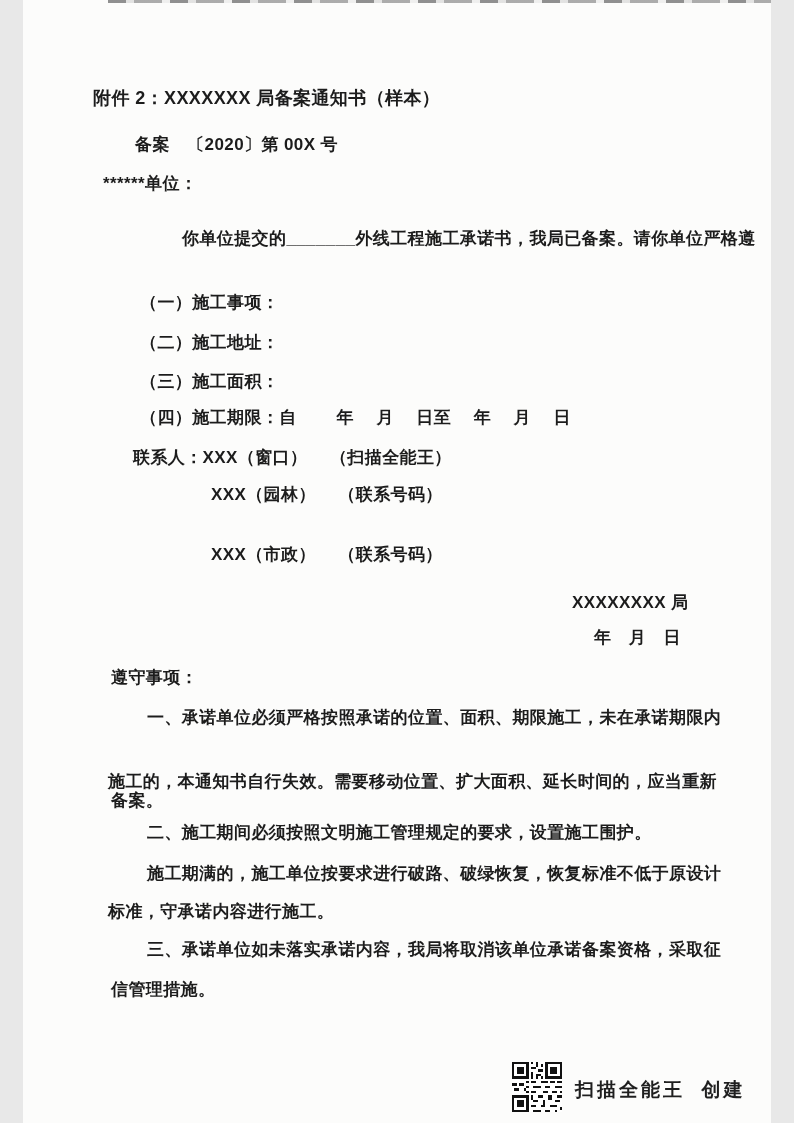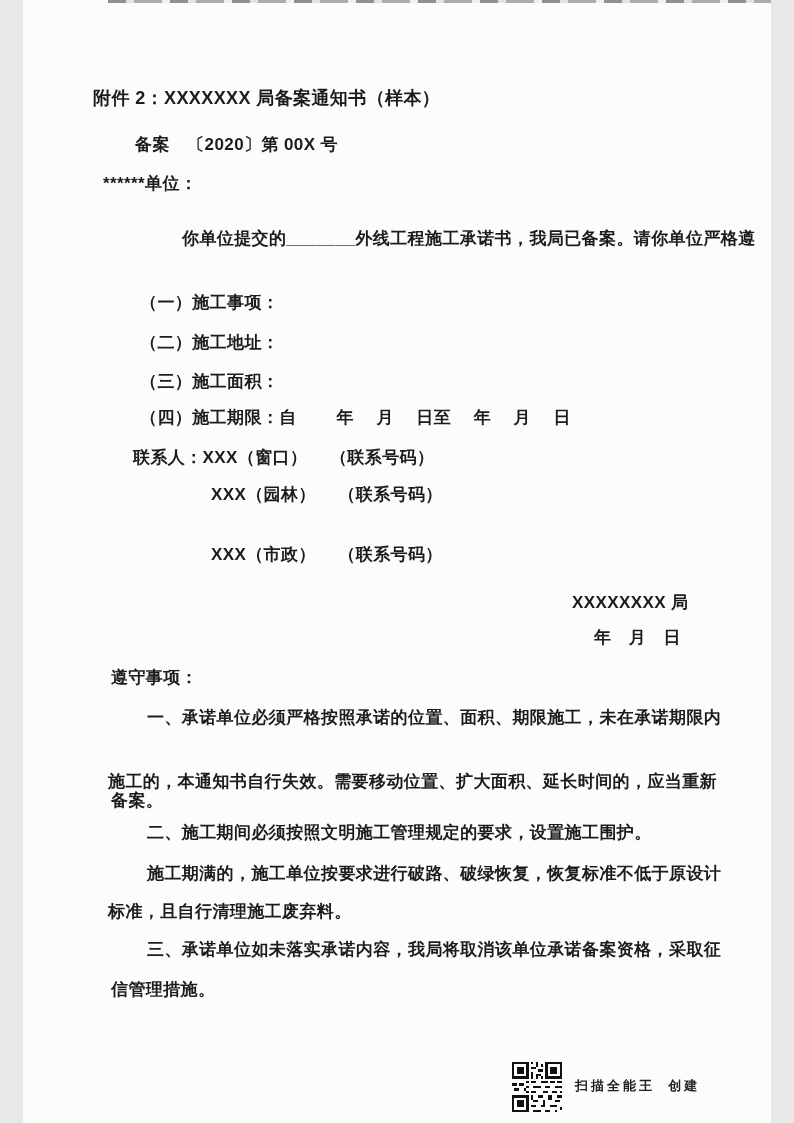--- a/index.html
+++ b/index.html
@@ -104,7 +104,7 @@
   <div class="line item-3">（三）施工面积：</div>
   <div class="line item-4">（四）施工期限：自　　 年　 月　 日至　 年　 月　 日</div>
 
-  <div class="line contact-1">联系人：XXX（窗口）　 （联系号码）</div>
+  <div class="line contact-1">联系人：XXX（窗口）　 （扫描全能王）</div>
   <div class="line contact-2">XXX（园林）　 （联系号码）</div>
   <div class="line contact-3">XXX（市政）　 （联系号码）</div>
 

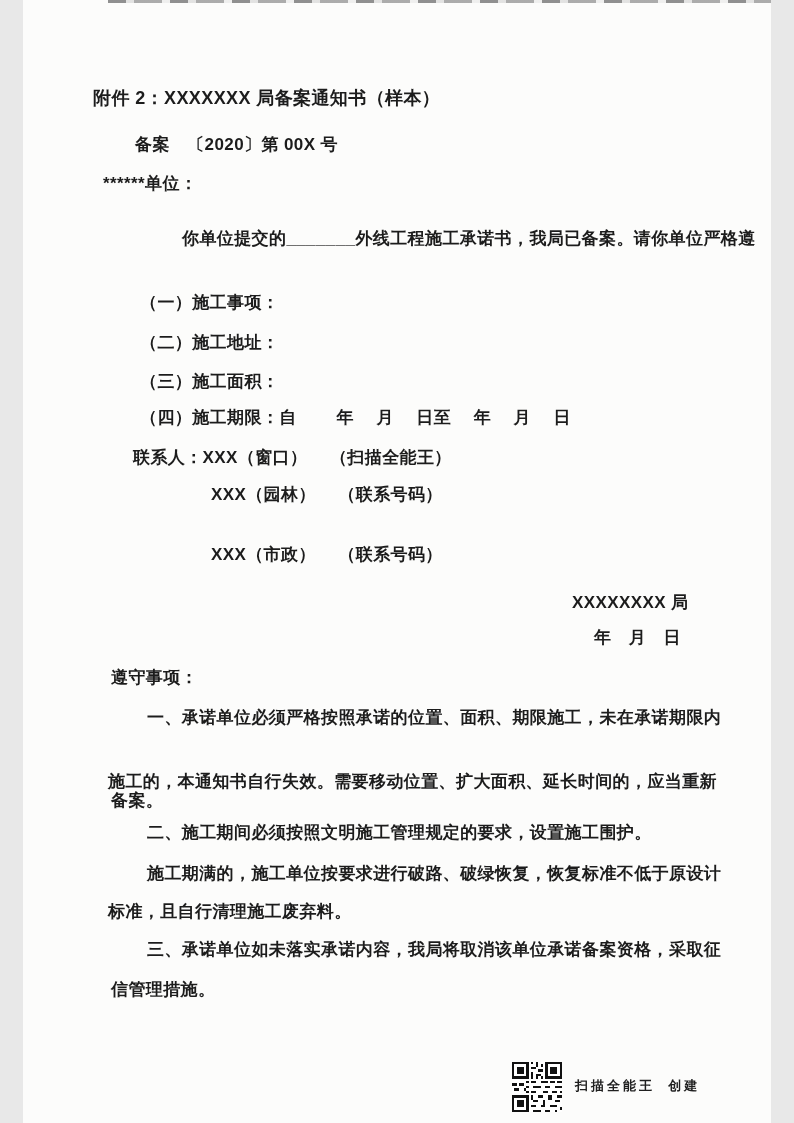--- a/index.html
+++ b/index.html
@@ -119,7 +119,7 @@
 
   <div class="line comp-2b">施工期满的，施工单位按要求进行破路、破绿恢复，恢复标准不低于原设计</div>
   <div class="line comp-2a">二、施工期间必须按照文明施工管理规定的要求，设置施工围护。</div>
-  <div class="line comp-2c">标准，且自行清理施工废弃料。</div>
+  <div class="line comp-2c">标准，守承诺内容进行施工。</div>
 
   <div class="line comp-3a">三、承诺单位如未落实承诺内容，我局将取消该单位承诺备案资格，采取征</div>
   <div class="line comp-3b">信管理措施。</div>

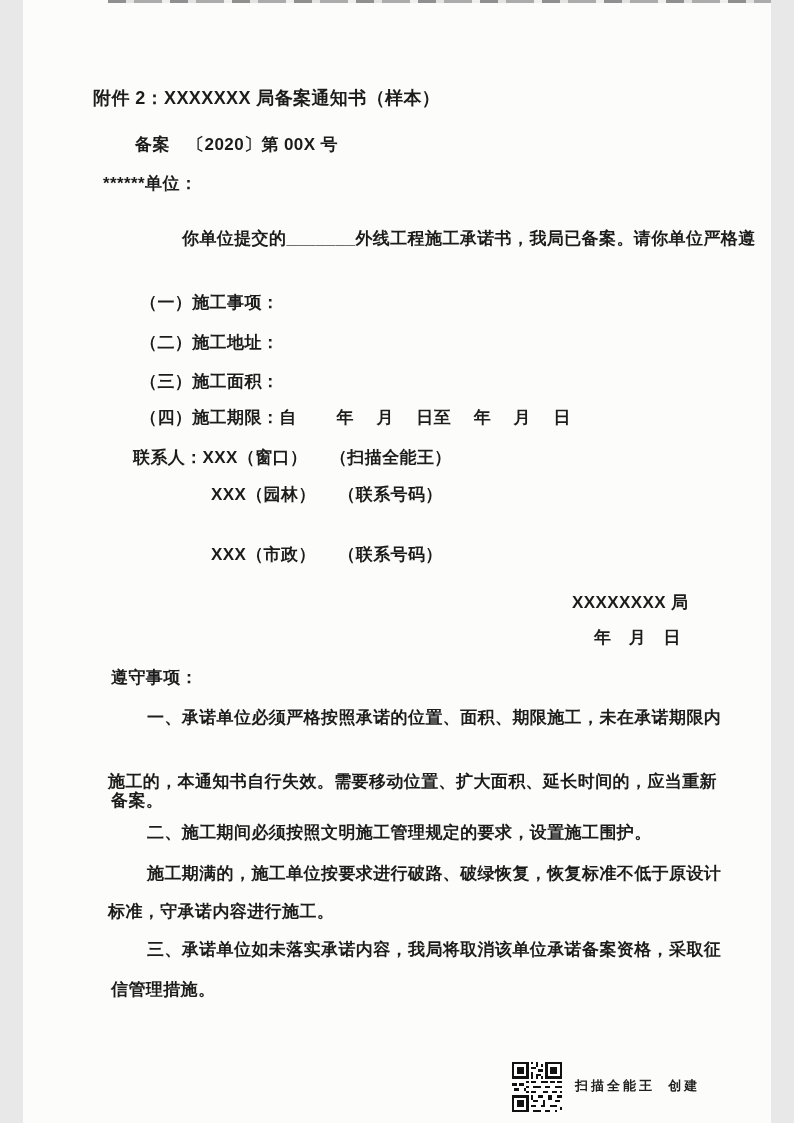--- a/index.html
+++ b/index.html
@@ -76,7 +76,7 @@
     position: absolute;
     left: 552px;
     top: 1077px;
-    font-size: 13px;
+    font-size: 19px;
     font-weight: 600;
     letter-spacing: 3px;
     white-space: pre;

